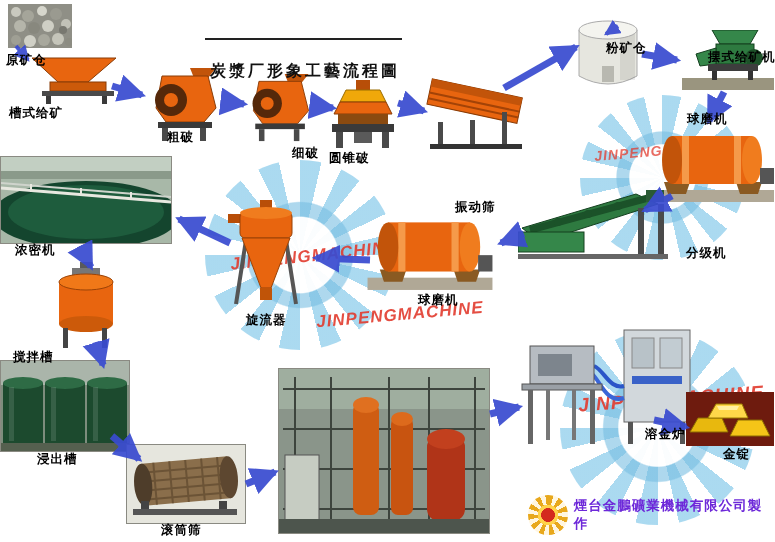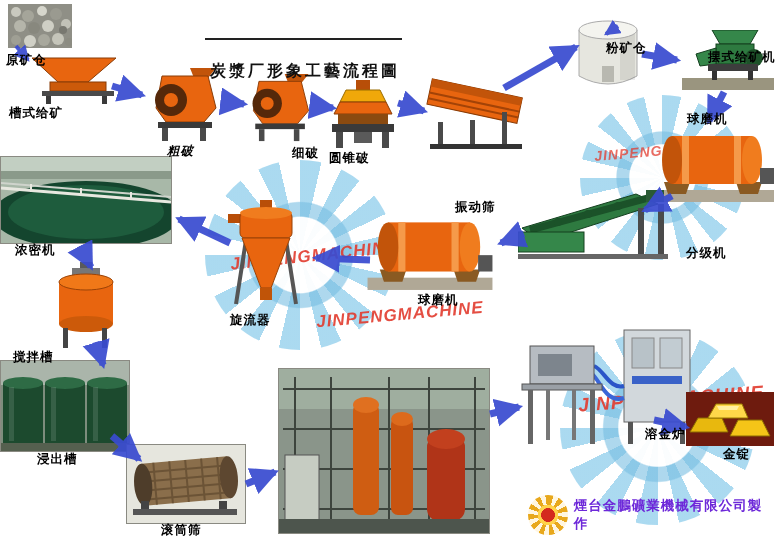--- a/index.html
+++ b/index.html
@@ -370,7 +370,7 @@
 
   <span class="lbl" style="left:6px;top:52px;">原矿仓</span>
   <span class="lbl" style="left:9px;top:105px;">槽式给矿</span>
-  <span class="lbl" style="left:167px;top:143px;font-style:italic;">粗破</span>
+  <span class="lbl" style="left:167px;top:129px;">粗破</span>
   <span class="lbl" style="left:253px;top:145px;margin-left:39px;">细破</span>
   <span class="lbl" style="left:329px;top:150px;">圆锥破</span>
   <span class="lbl" style="left:455px;top:155px;margin-top:44px;">振动筛</span>

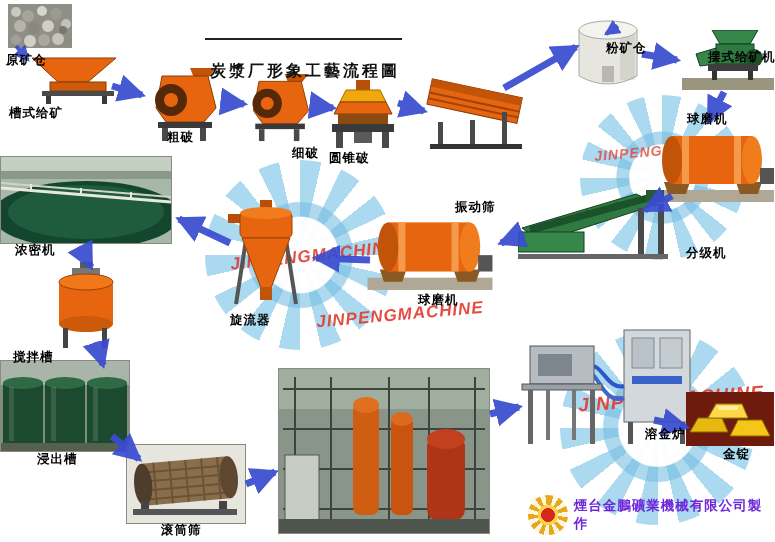--- a/index.html
+++ b/index.html
@@ -379,7 +379,7 @@
   <span class="lbl" style="left:687px;top:111px;">球磨机</span>
   <span class="lbl" style="left:686px;top:245px;">分级机</span>
   <span class="lbl" style="left:418px;top:292px;">球磨机</span>
-  <span class="lbl" style="left:230px;top:312px;">旋流器</span>
+  <span class="lbl" style="left:246px;top:312px;">旋流器</span>
   <span class="lbl" style="left:15px;top:242px;">浓密机</span>
   <span class="lbl" style="left:13px;top:349px;">搅拌槽</span>
   <span class="lbl" style="left:37px;top:451px;text-align:center;">浸出槽</span>

